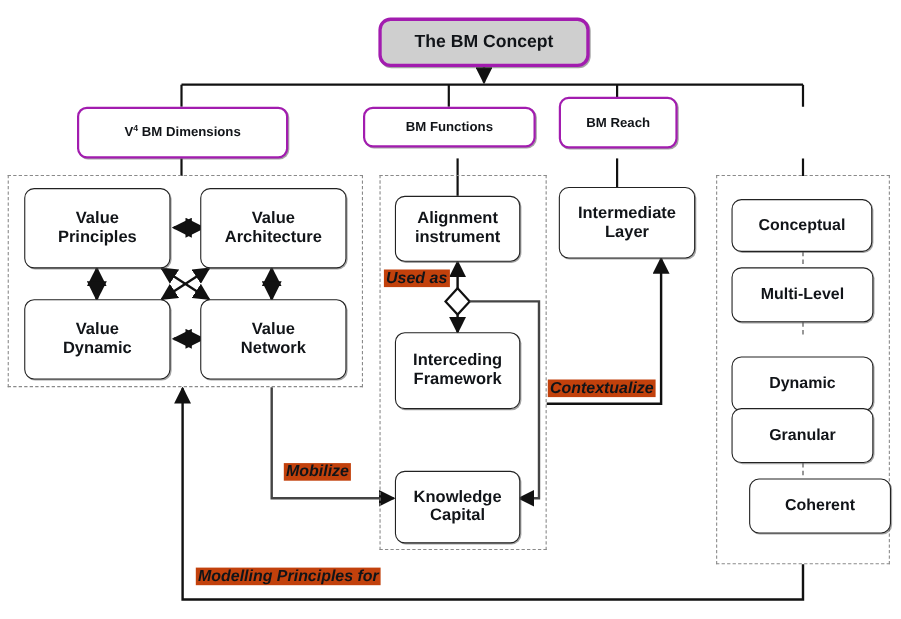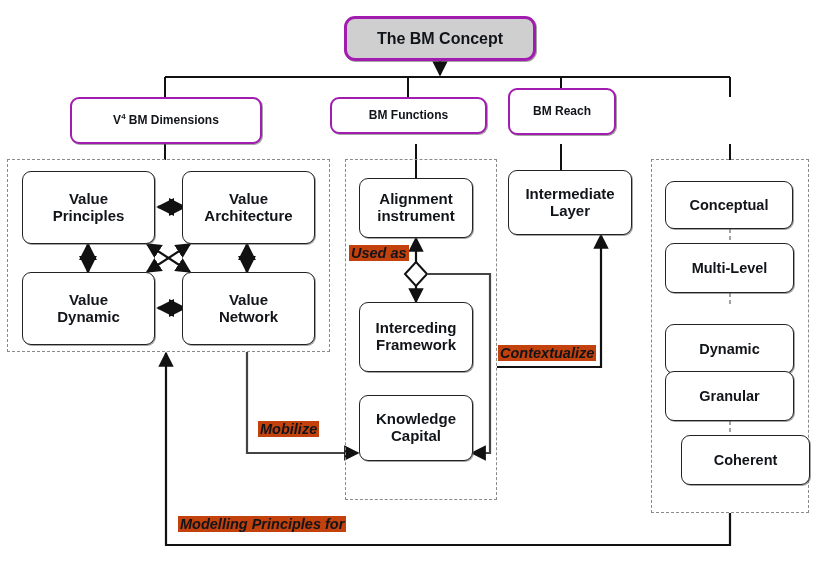--- a/index.html
+++ b/index.html
@@ -236,7 +236,7 @@
     </span>
   </div>
 
-  <div class="node leaf" style="left:359px; top:395px; width:114px; height:66px;">
+  <div class="node leaf" style="left:359px; top:428px; width:114px; height:66px;">
     <span>
       <span>Knowledge</span><br>
       <span>Capital</span>

